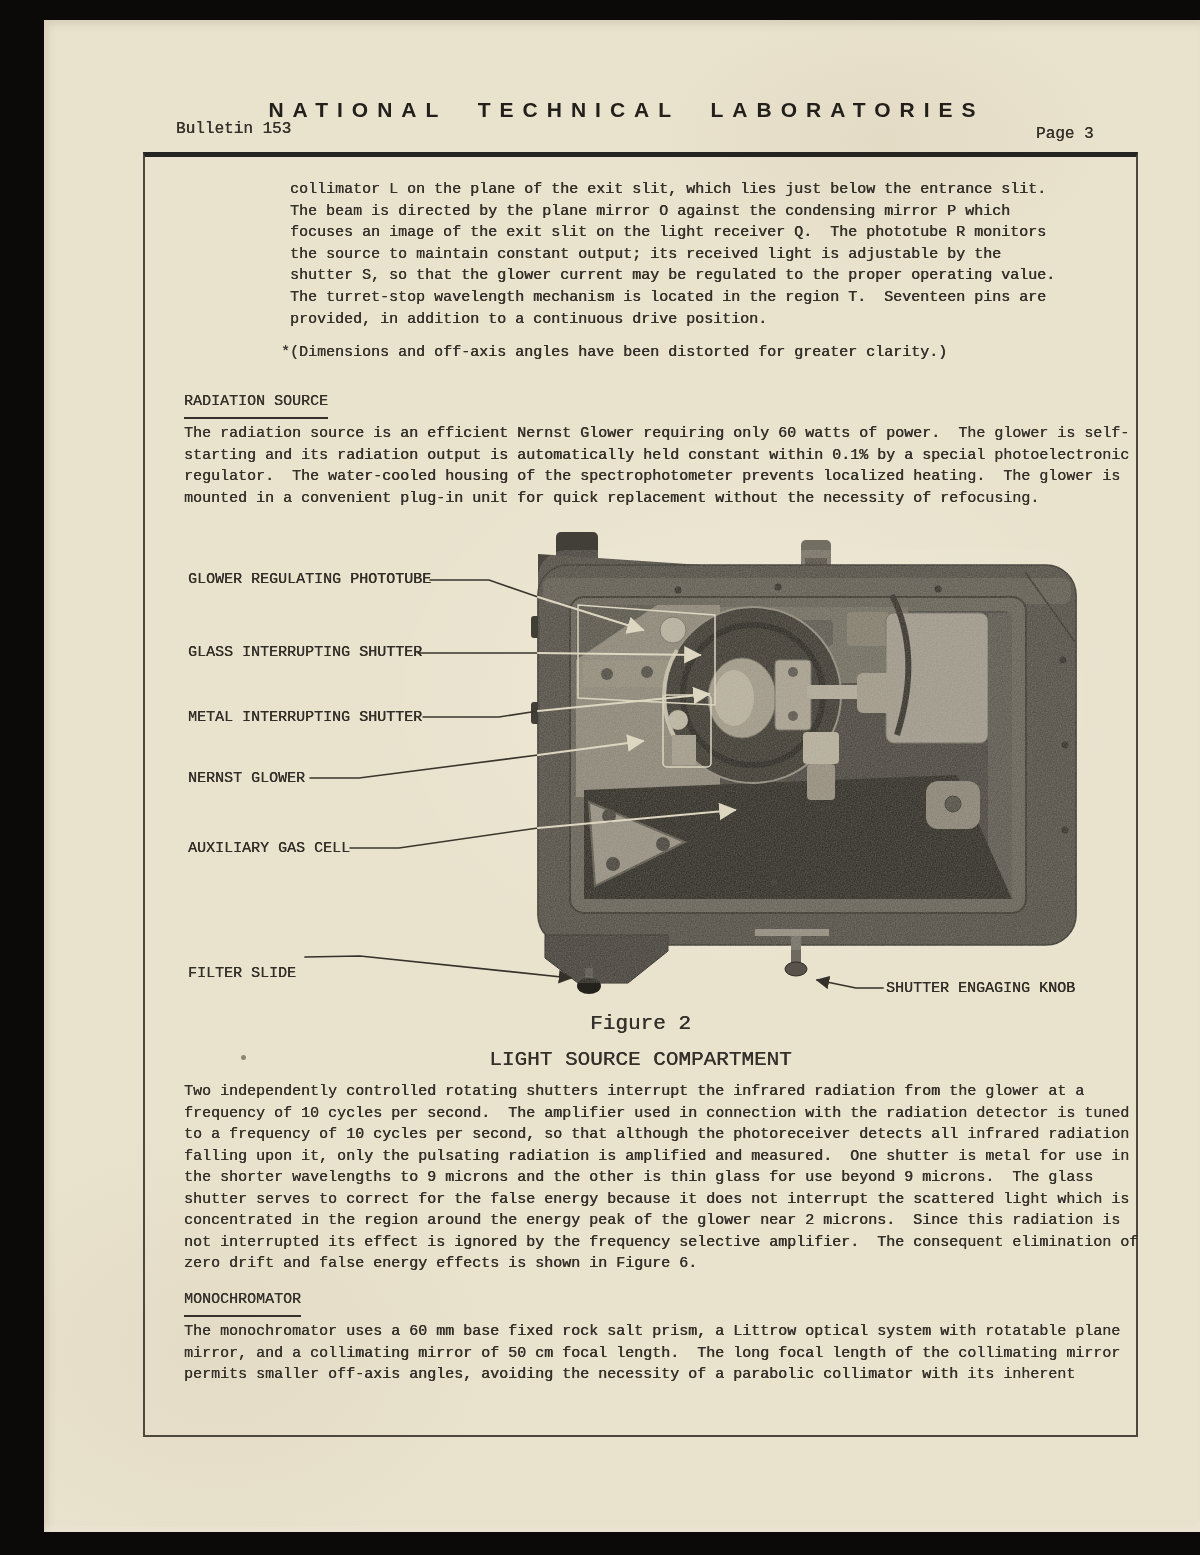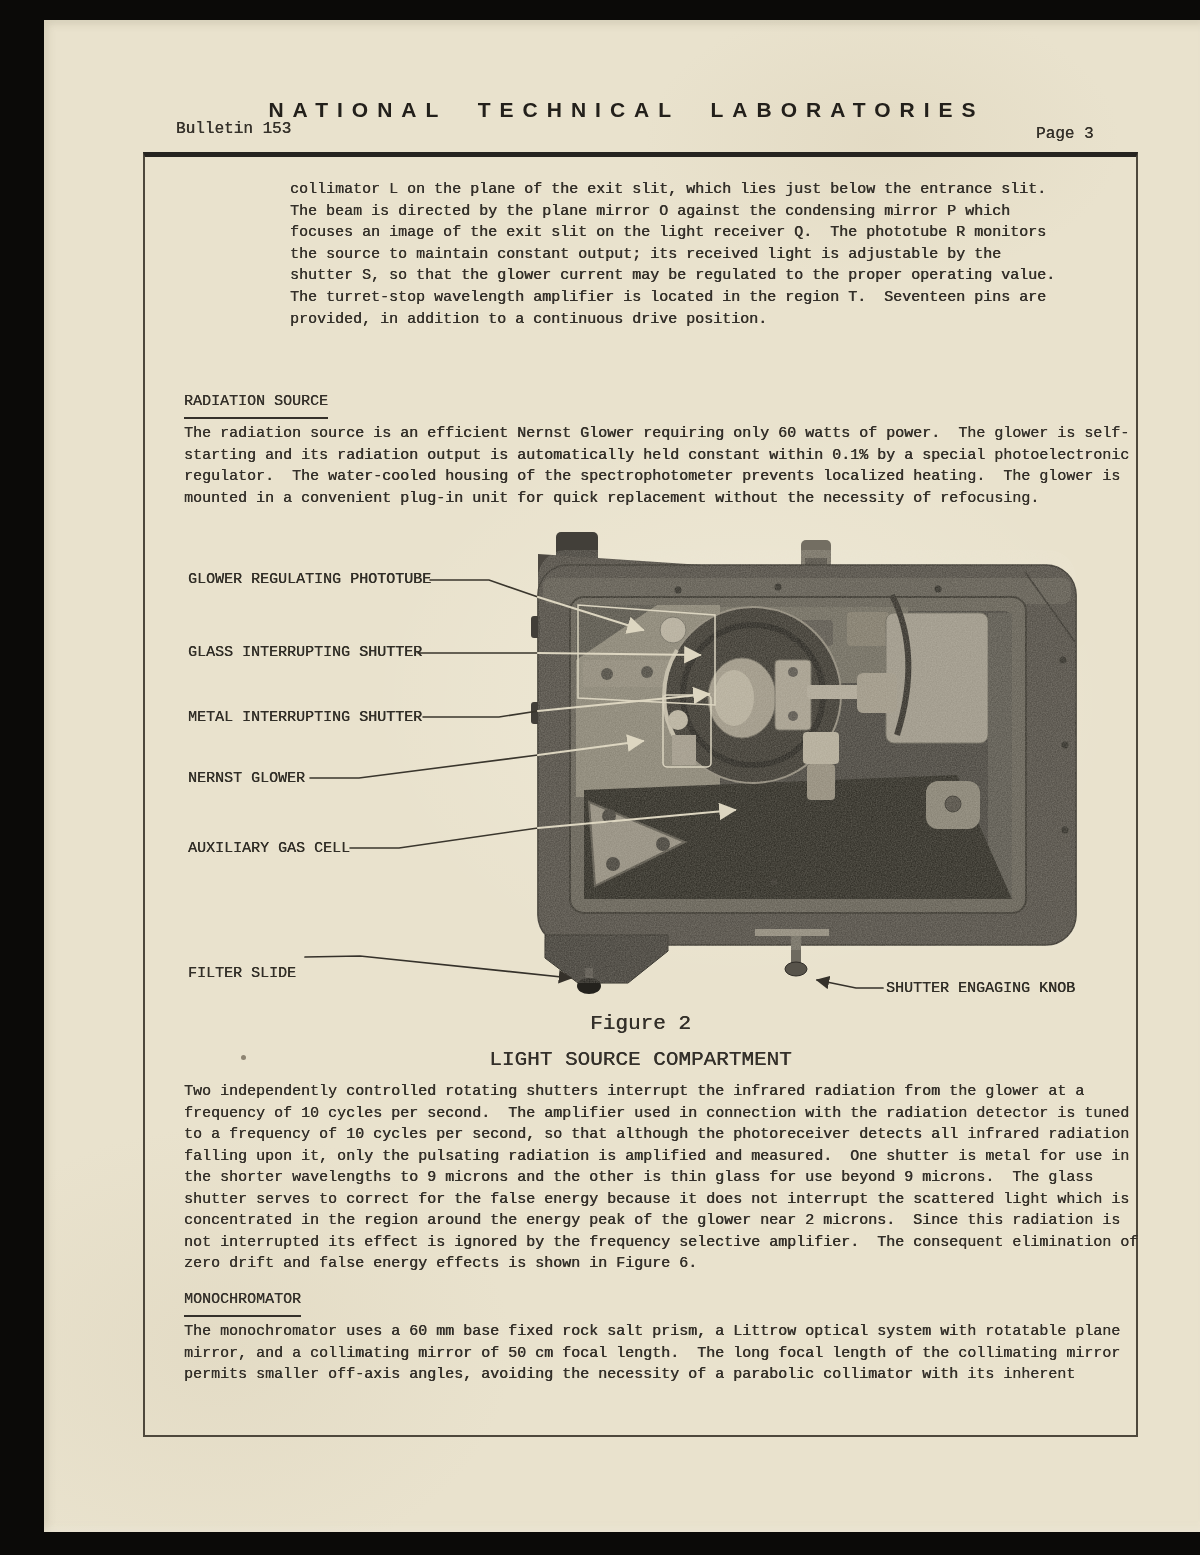--- a/index.html
+++ b/index.html
@@ -46,7 +46,7 @@
 focuses an image of the exit slit on the light receiver Q.  The phototube R monitors
 the source to maintain constant output; its received light is adjustable by the
 shutter S, so that the glower current may be regulated to the proper operating value.</div>
-      <div class="t" style="left:145px;top:130px;">The turret-stop wavelength amplifier is located in the region T.  Seventeen pins are
+      <div class="t" style="left:145px;top:130px;">The turret-stop wavelength mechanism is located in the region T.  Seventeen pins are
 provided, in addition to a continuous drive position.</div>
 
       <div class="t" style="left:39px;top:234px;"><span class="hd">RADIATION SOURCE</span></div>

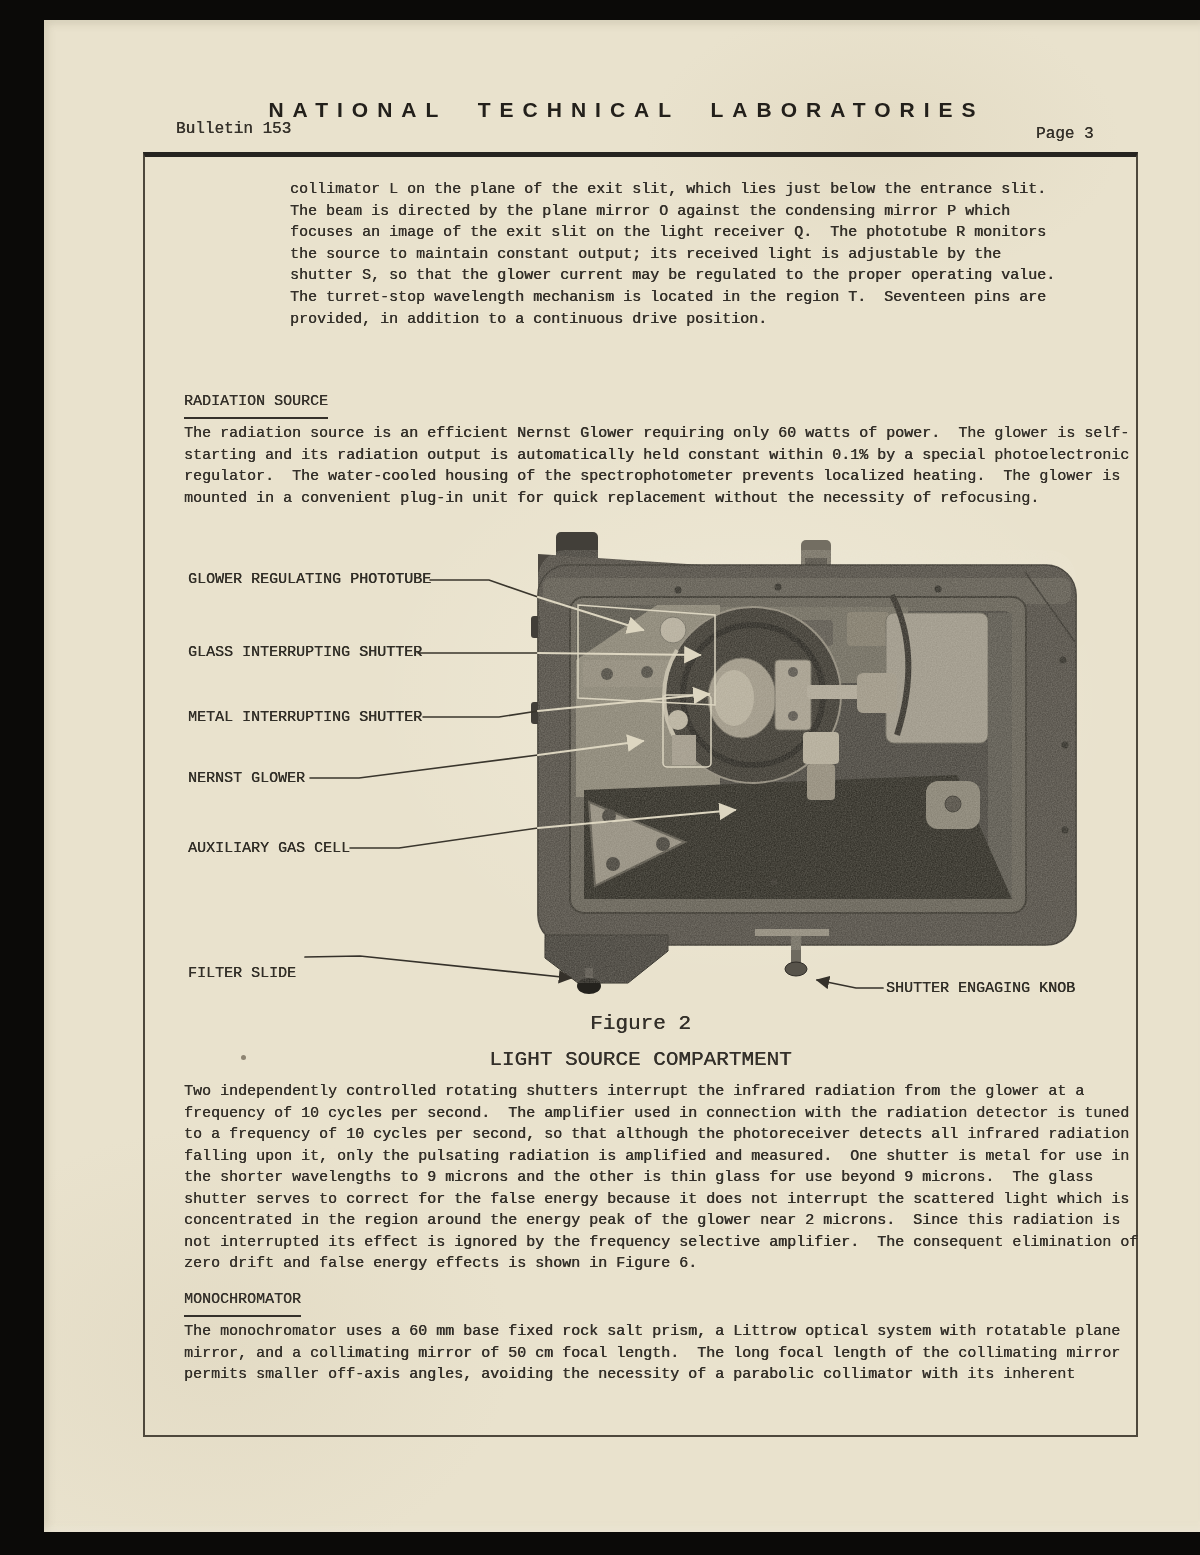--- a/index.html
+++ b/index.html
@@ -48,6 +48,7 @@
 shutter S, so that the glower current may be regulated to the proper operating value.</div>
       <div class="t" style="left:145px;top:130px;">The turret-stop wavelength mechanism is located in the region T.  Seventeen pins are
 provided, in addition to a continuous drive position.</div>
+      <div class="t" style="left:136px;top:185px;">*(Dimensions and off-axis angles have been distorted for greater clarity.)</div>
 
       <div class="t" style="left:39px;top:234px;"><span class="hd">RADIATION SOURCE</span></div>
       <div class="t" style="left:39px;top:266px;">The radiation source is an efficient Nernst Glower requiring only 60 watts of power.  The glower is self-

